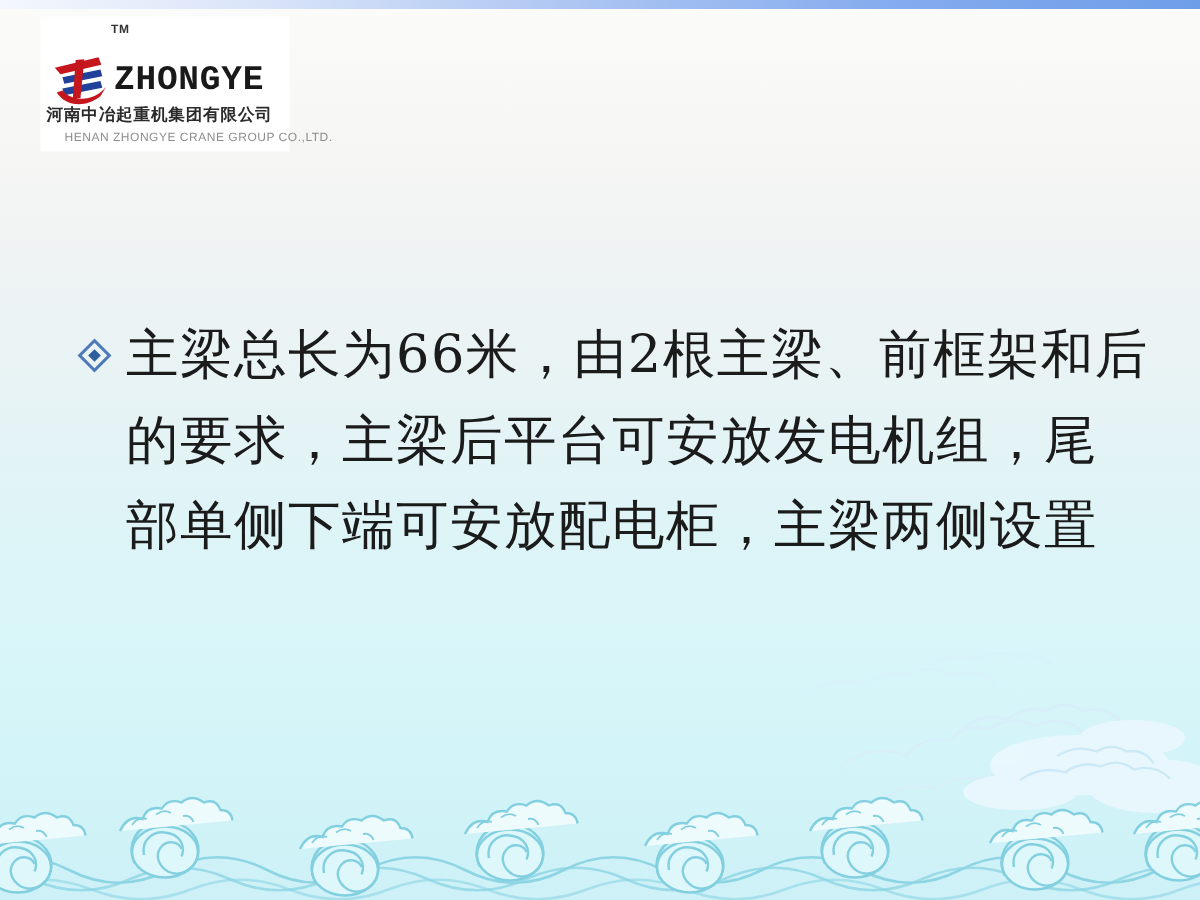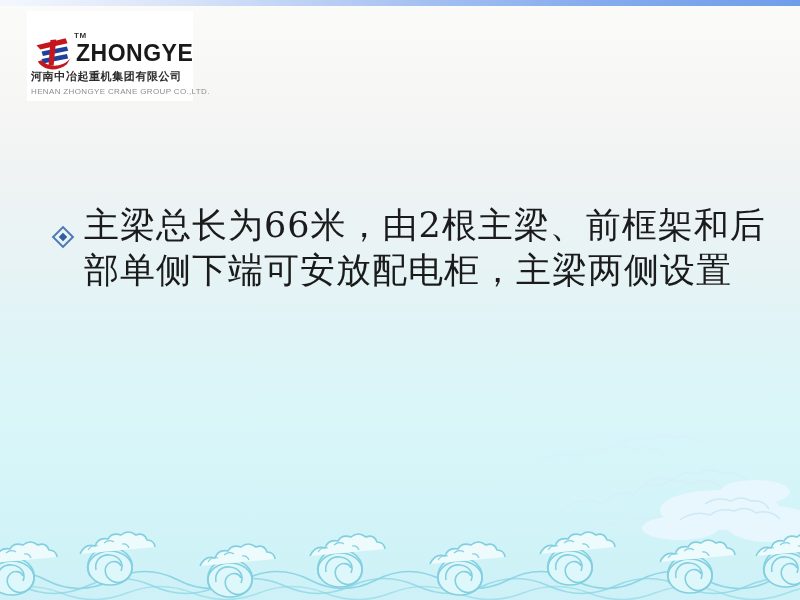--- a/index.html
+++ b/index.html
@@ -19,7 +19,7 @@
   }
   .logo-icon{position:absolute;left:7px;top:24px;}
   .logo-tm{
-    position:absolute;left:47px;top:20px;font-size:8px;font-weight:bold;color:#333;
+    position:absolute;left:47px;top:4px;font-size:8px;font-weight:bold;color:#333;
     letter-spacing:0.5px;
   }
   .logo-brand{

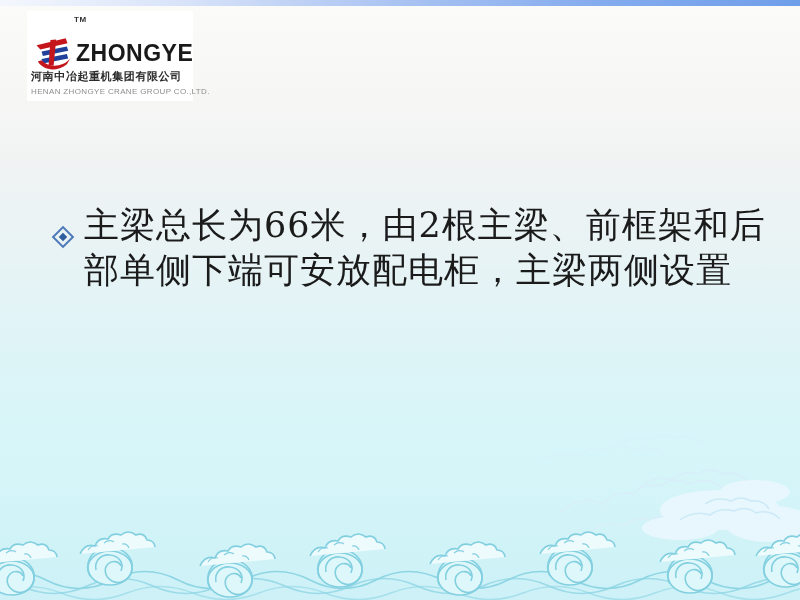--- a/index.html
+++ b/index.html
@@ -24,7 +24,7 @@
   }
   .logo-brand{
     position:absolute;left:49px;top:29px;
-    font-family:Liberation Sans, sans-serif;font-size:23px;font-weight:600;color:#191919;
+    font-family:Liberation Mono, monospace;font-size:23px;font-weight:600;color:#191919;
     letter-spacing:0.5px;
   }
   .logo-cn{

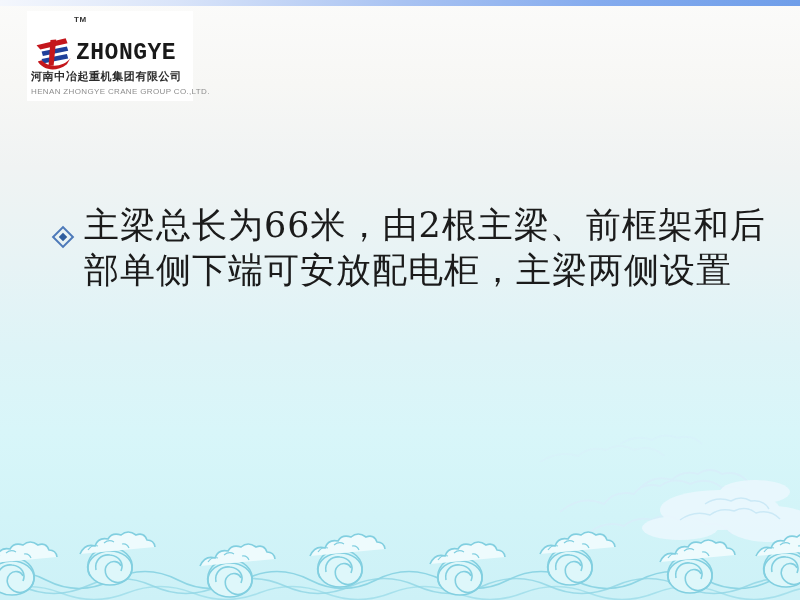--- a/index.html
+++ b/index.html
@@ -32,7 +32,7 @@
     font-size:11px;font-weight:bold;color:#2b2b2b;letter-spacing:0.6px;white-space:nowrap;
   }
   .logo-en{
-    position:absolute;left:4px;top:76px;width:132px;
+    position:absolute;left:16px;top:76px;width:132px;
     font-size:8px;color:#8d8d8d;letter-spacing:0.35px;white-space:nowrap;text-align:center;
   }
   

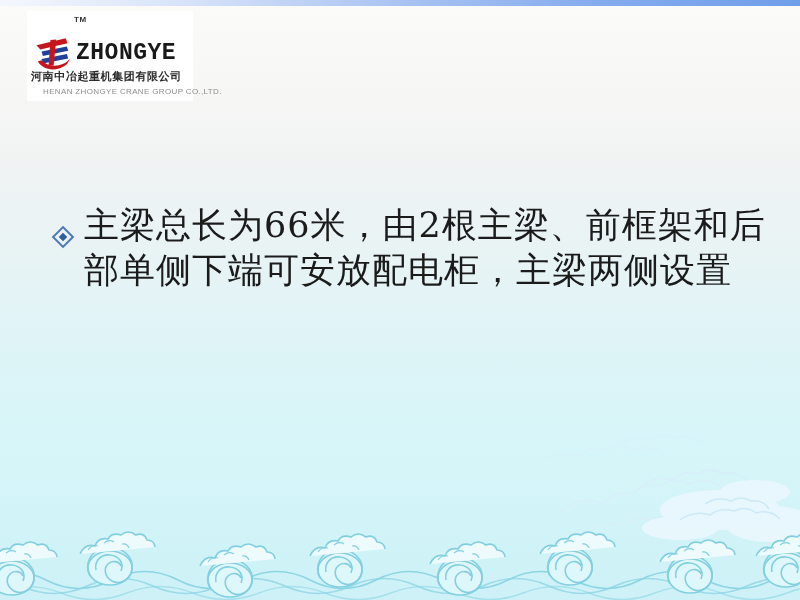--- a/index.html
+++ b/index.html
@@ -48,7 +48,7 @@
     font-family:"DejaVu Serif",serif;
     font-size:35px;line-height:45px;color:#1b1b1b;letter-spacing:1px;
   }
-  .para .line{white-space:nowrap;}
+  .para .line{white-space:nowrap;margin-top:12px;}
   
   .splash{position:absolute;right:0;bottom:38px;pointer-events:none;}
   .waves{position:absolute;left:0;bottom:0;pointer-events:none;}

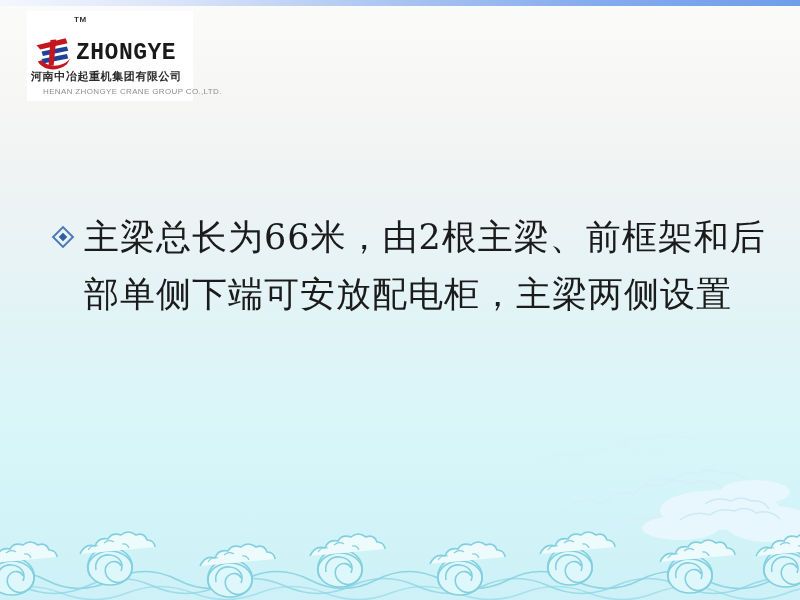--- a/index.html
+++ b/index.html
@@ -84,6 +84,7 @@
 
   <div class="para">
     <div class="line">主梁总长为66米，由2根主梁、前框架和后</div>
+    <div class="line">的要求，主梁后平台可安放发电机组，尾</div>
     <div class="line">部单侧下端可安放配电柜，主梁两侧设置</div>
   </div>
 

